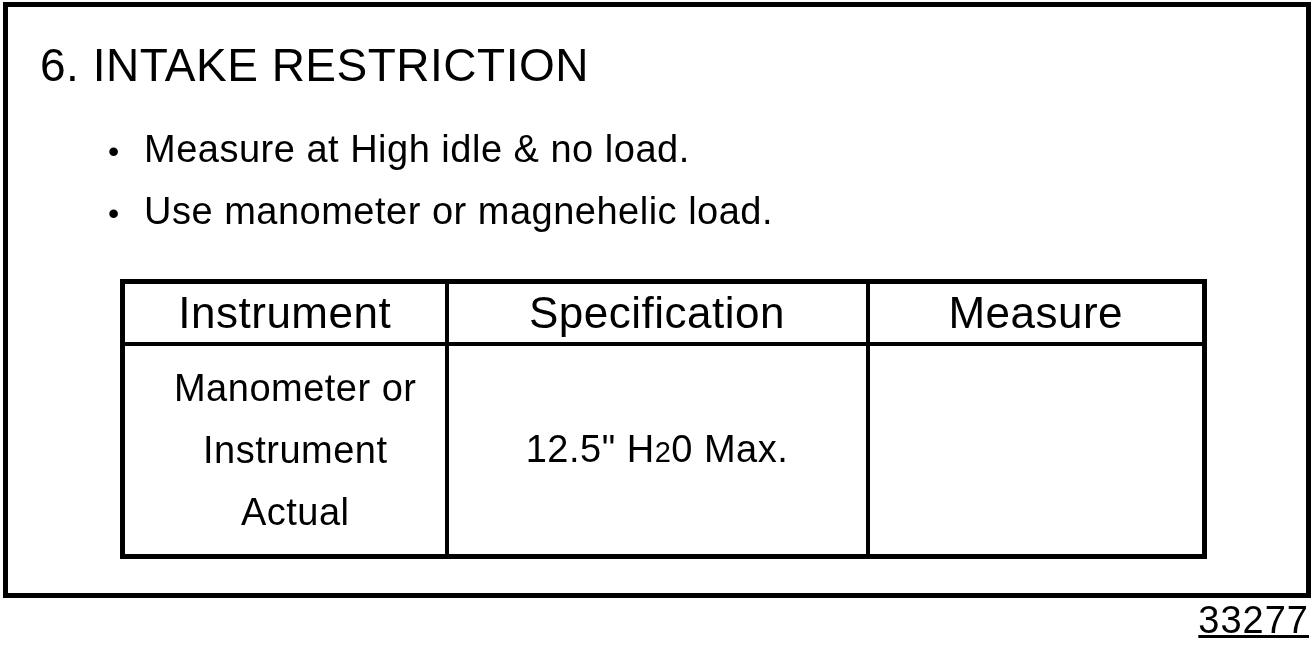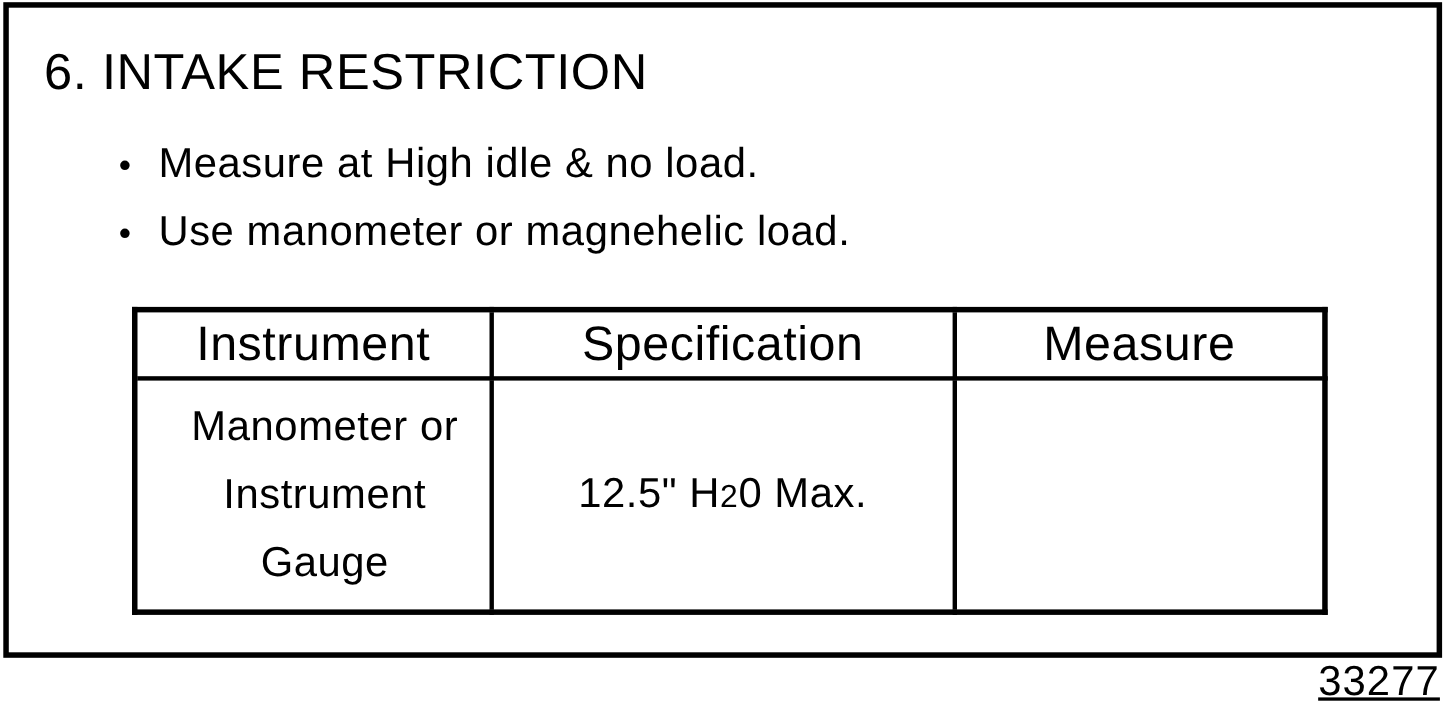--- a/index.html
+++ b/index.html
@@ -139,7 +139,7 @@
       <td class="cell-instrument">
         <div>Manometer or</div>
         <div>Instrument</div>
-        <div>Gauge</div>
+        <div>Actual</div>
       </td>
       <td class="cell-specification"><span>12.5" H</span><span class="subscript">2</span><span>0 Max.</span></td>
       <td class="cell-actual"></td>

